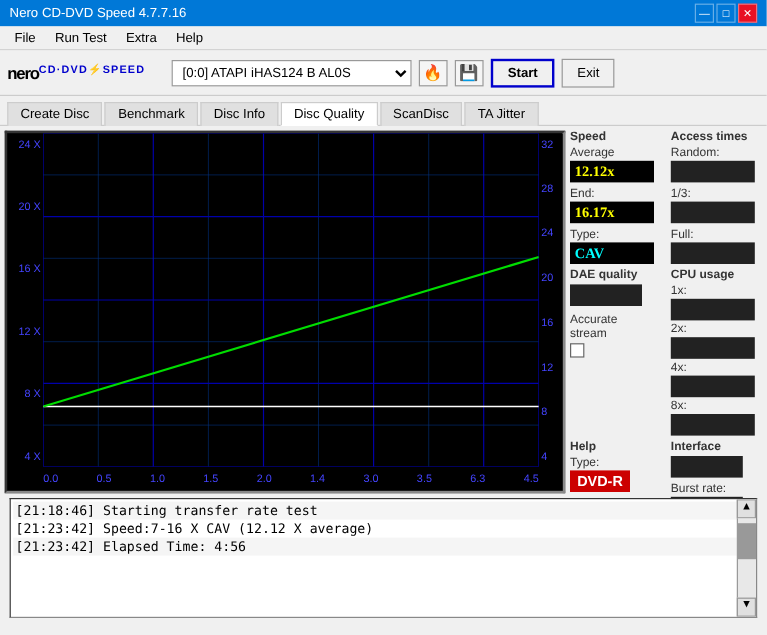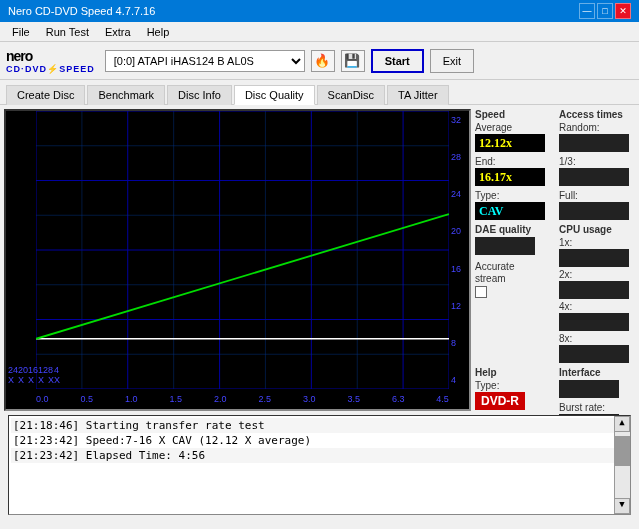--- a/index.html
+++ b/index.html
@@ -62,8 +62,8 @@
     }
     .logo-area {
       display: flex;
-      flex-direction: column;
-      margin-right: 4px;
+      flex-direction: row;
+      margin-right: 16px;
     }
     .logo-nero { color: #000; font-weight: bold; font-size: 14px; letter-spacing: -1px; }
     .logo-cdspeed { color: #0000cc; font-size: 9px; font-weight: bold; letter-spacing: 1px; }

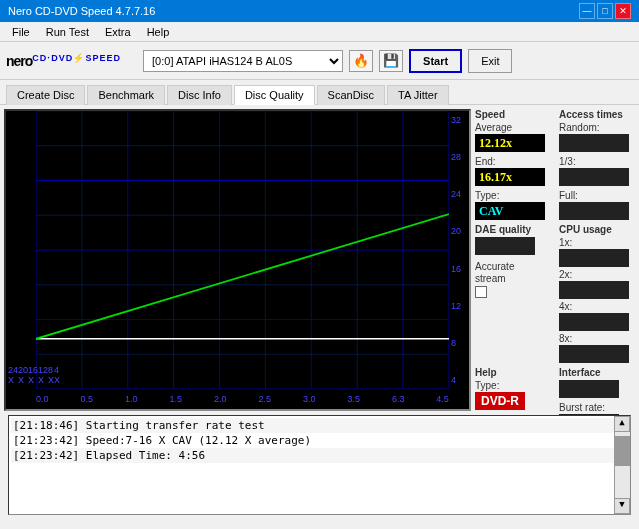--- a/index.html
+++ b/index.html
@@ -222,6 +222,7 @@
       top: 0; bottom: 20px;
       width: 30px;
       display: flex;
+      flex-direction: column;
       justify-content: space-between;
       align-items: flex-end;
       padding: 4px 2px;

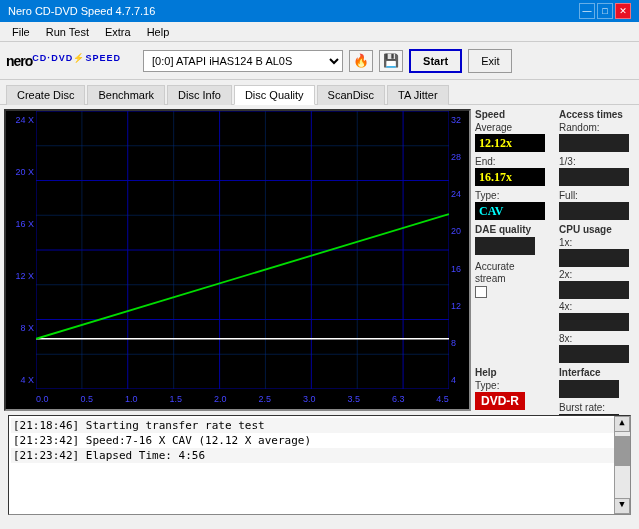--- a/index.html
+++ b/index.html
@@ -372,7 +372,7 @@
       <span>1.0</span>
       <span>1.5</span>
       <span>2.0</span>
-      <span>2.5</span>
+      <span>1.4</span>
       <span>3.0</span>
       <span>3.5</span>
       <span>6.3</span>

